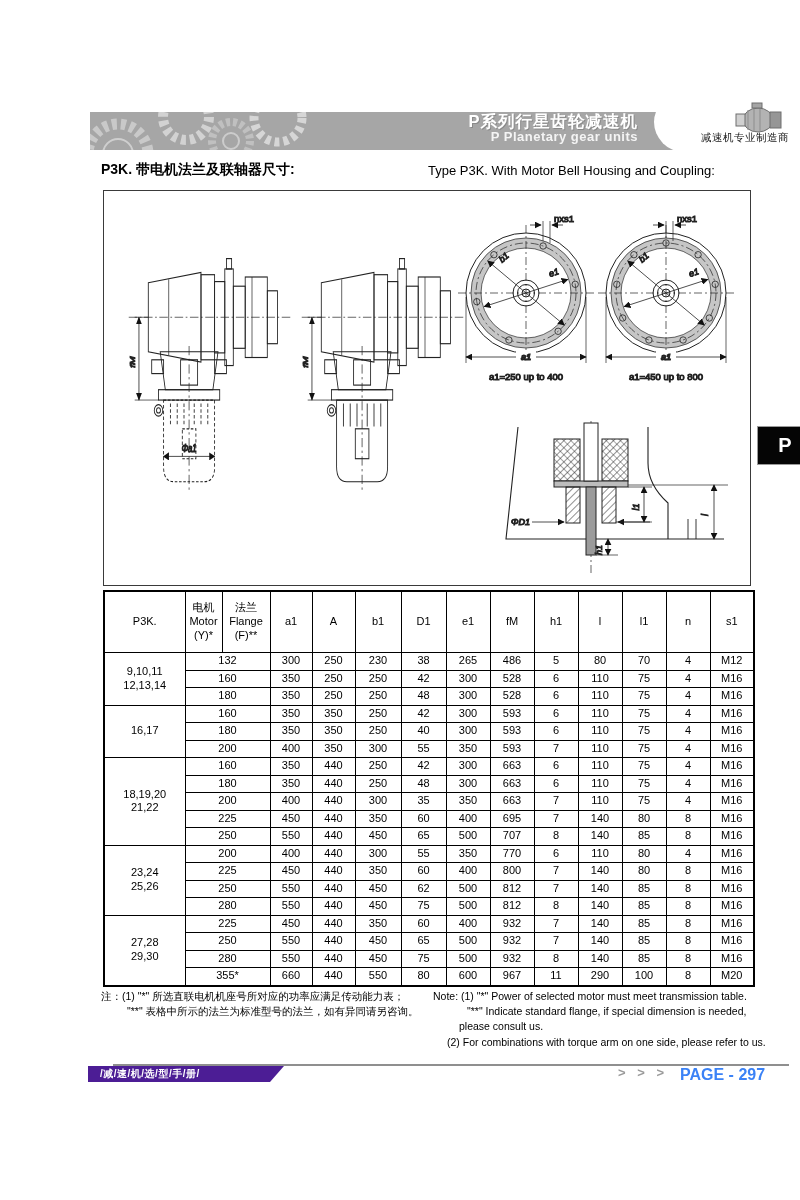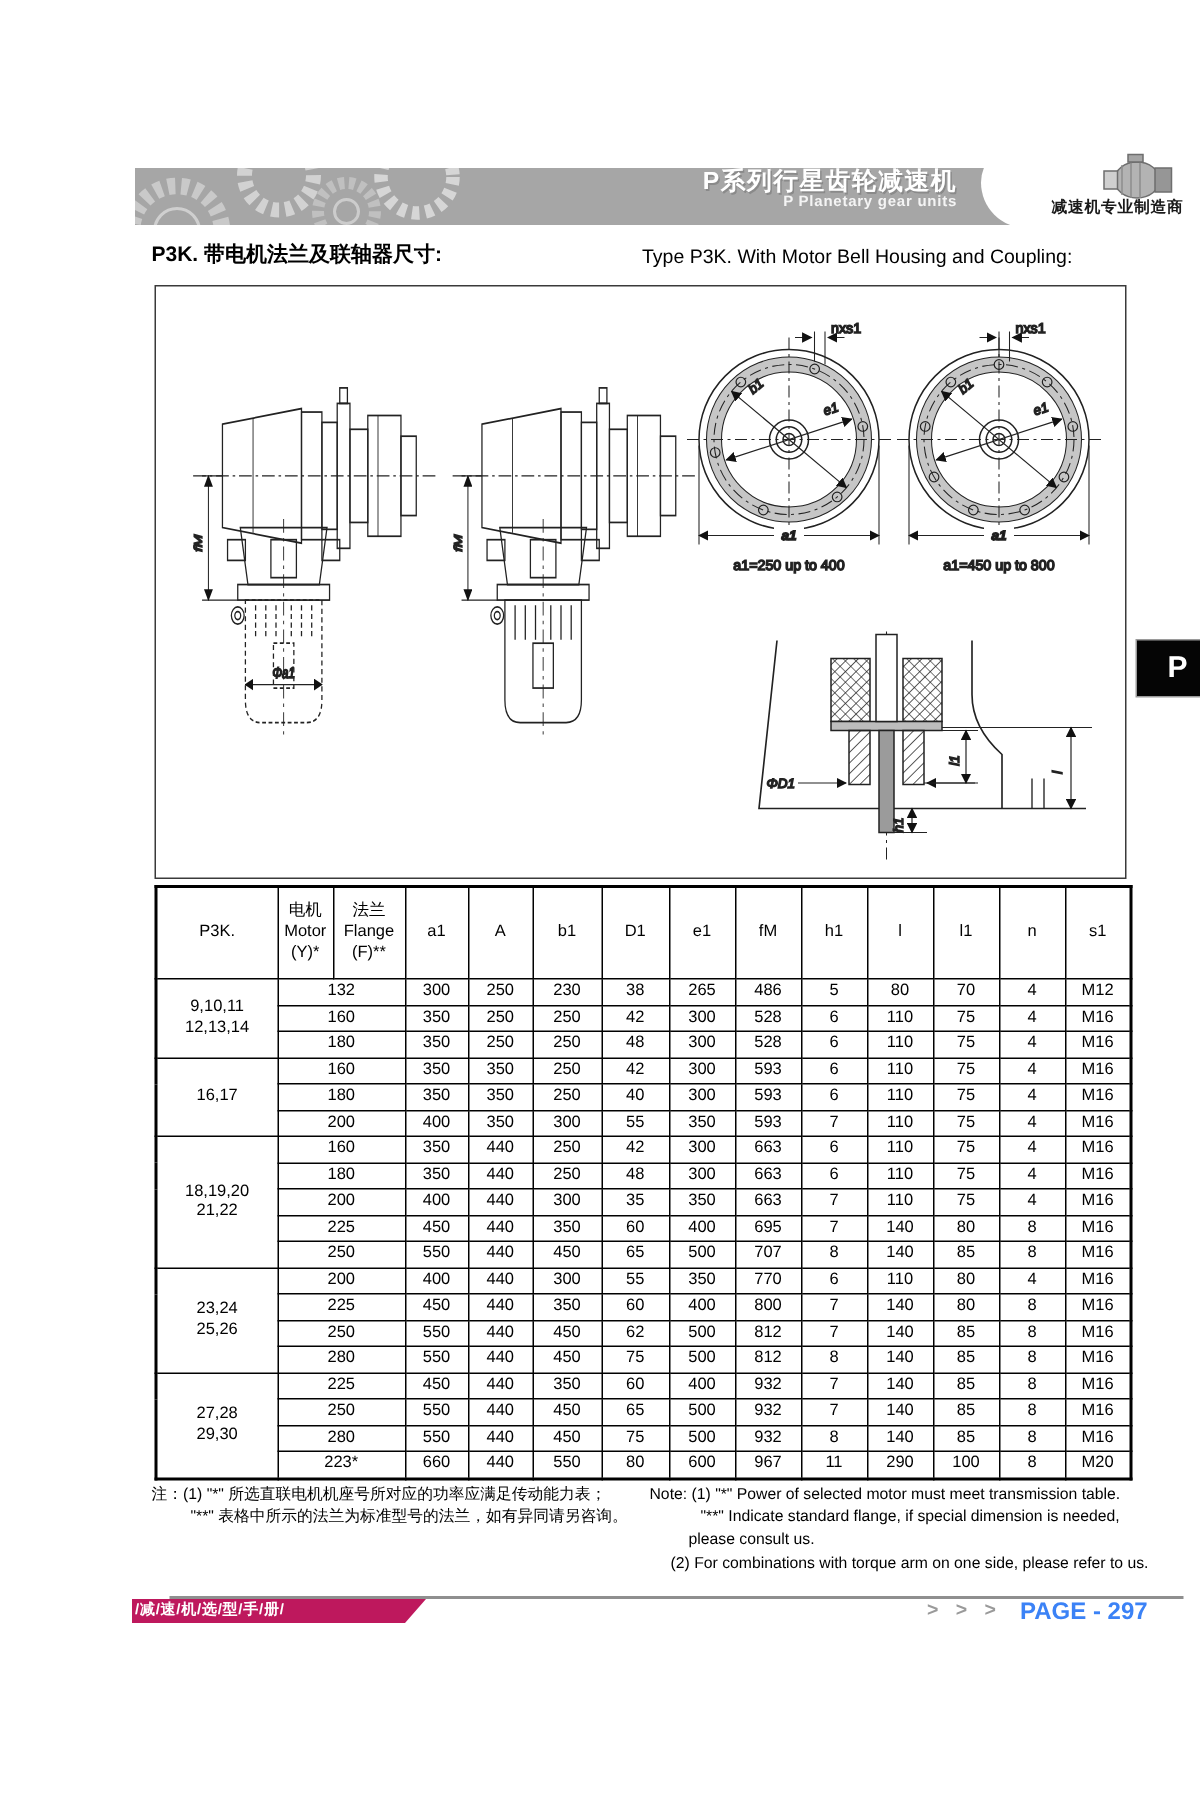--- a/index.html
+++ b/index.html
@@ -11,7 +11,7 @@
   .banner-gears{position:absolute;left:0;top:0;width:235px;height:38px;overflow:hidden;}
   .banner-titles{position:absolute;right:152px;top:1px;text-align:right;line-height:1.05;}
   .banner-title-zh{font-size:16.5px;font-weight:bold;color:#ffffff;letter-spacing:1px;text-shadow:1px 1px 0 #8a8a8a;}
-  .banner-title-en{font-size:10px;font-weight:bold;color:#f4f4f4;letter-spacing:.5px;}
+  .banner-title-en{font-size:13px;font-weight:bold;color:#f4f4f4;letter-spacing:.5px;}
   .banner-badge{position:absolute;right:0;top:-16px;width:136px;height:56px;background:#ffffff;
                 border-radius:34px 0 0 40px;}
   .badge-text{position:absolute;left:4px;bottom:7px;font-size:10.5px;font-weight:bold;color:#1a1a1a;letter-spacing:.5px;padding-left:43px;}

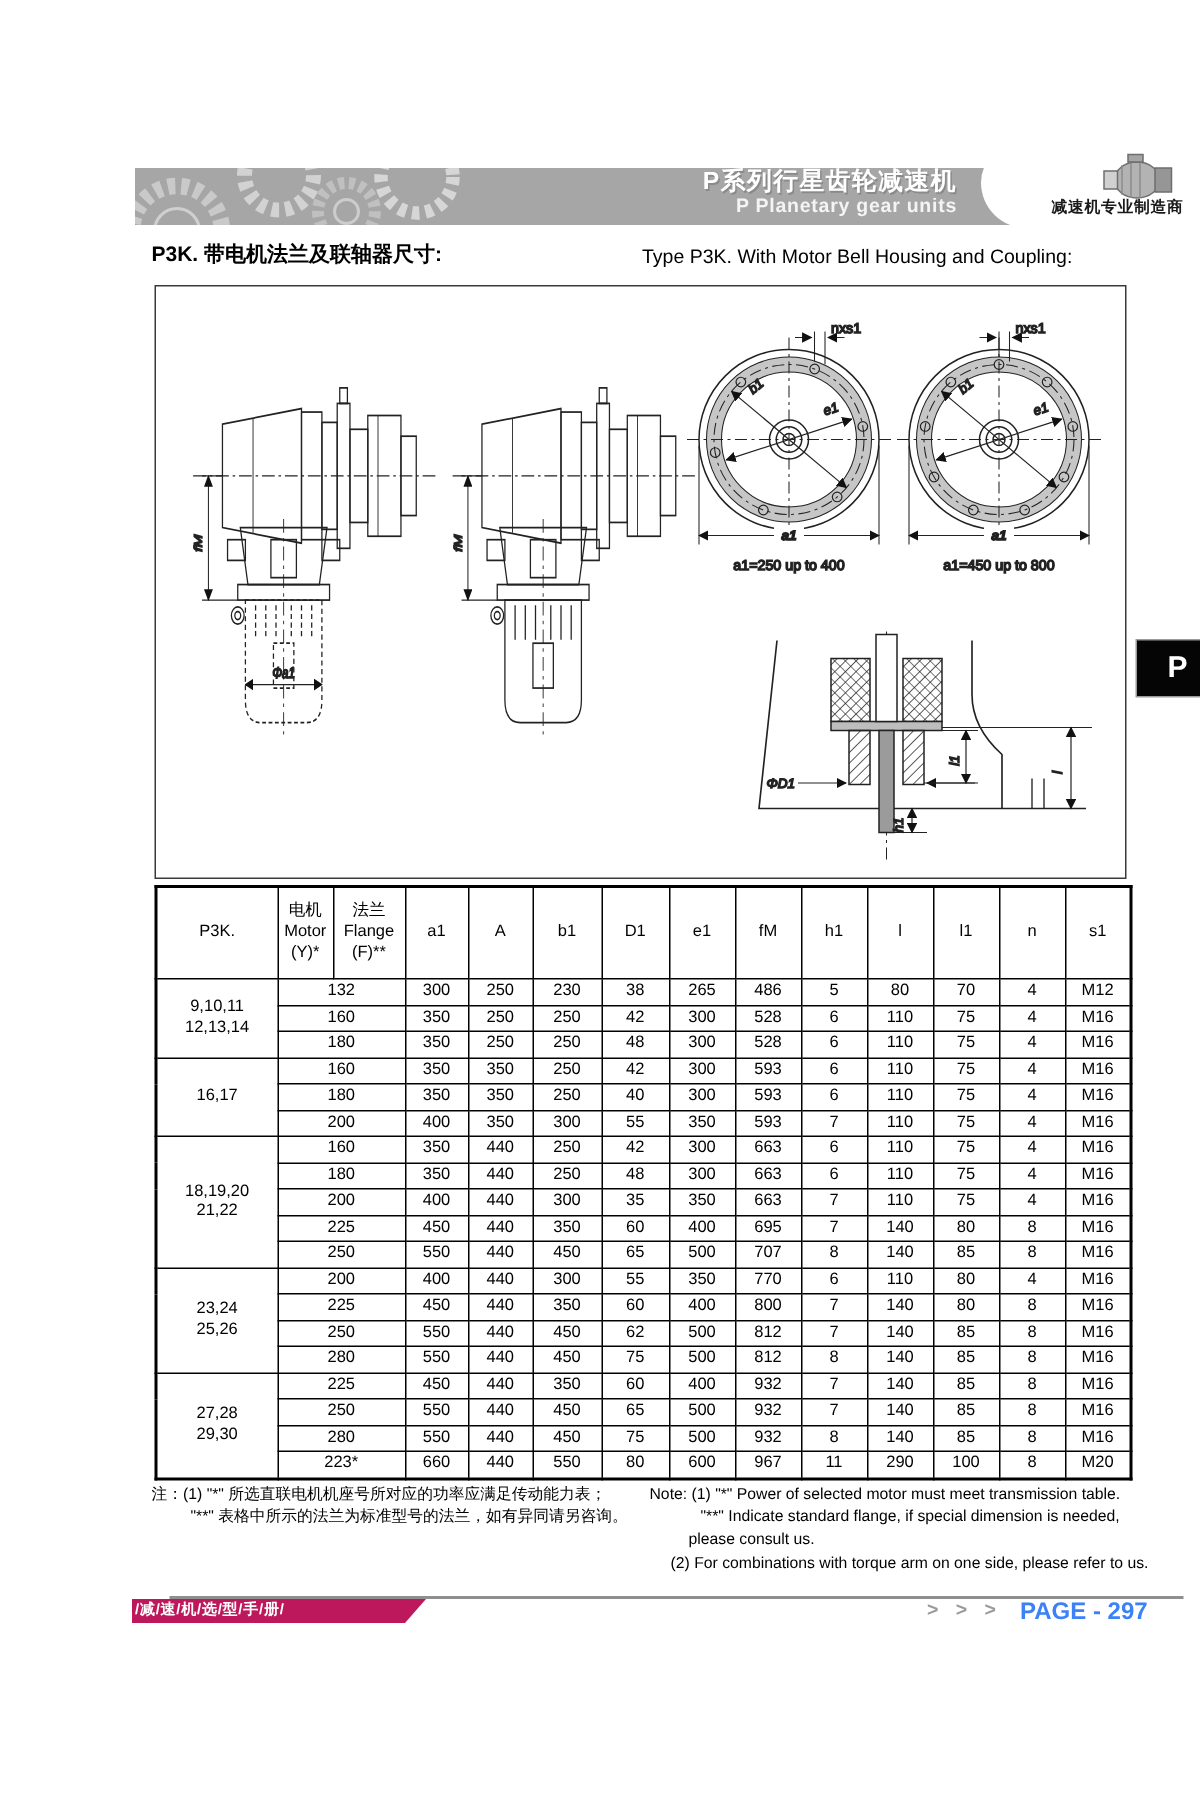--- a/index.html
+++ b/index.html
@@ -14,7 +14,7 @@
   .banner-title-en{font-size:13px;font-weight:bold;color:#f4f4f4;letter-spacing:.5px;}
   .banner-badge{position:absolute;right:0;top:-16px;width:136px;height:56px;background:#ffffff;
                 border-radius:34px 0 0 40px;}
-  .badge-text{position:absolute;left:4px;bottom:7px;font-size:10.5px;font-weight:bold;color:#1a1a1a;letter-spacing:.5px;padding-left:43px;}
+  .badge-text{position:absolute;left:4px;bottom:7px;font-size:10.5px;font-weight:normal;color:#1a1a1a;letter-spacing:.5px;padding-left:43px;}
   .badge-img{position:absolute;right:2px;top:2px;}
 
   

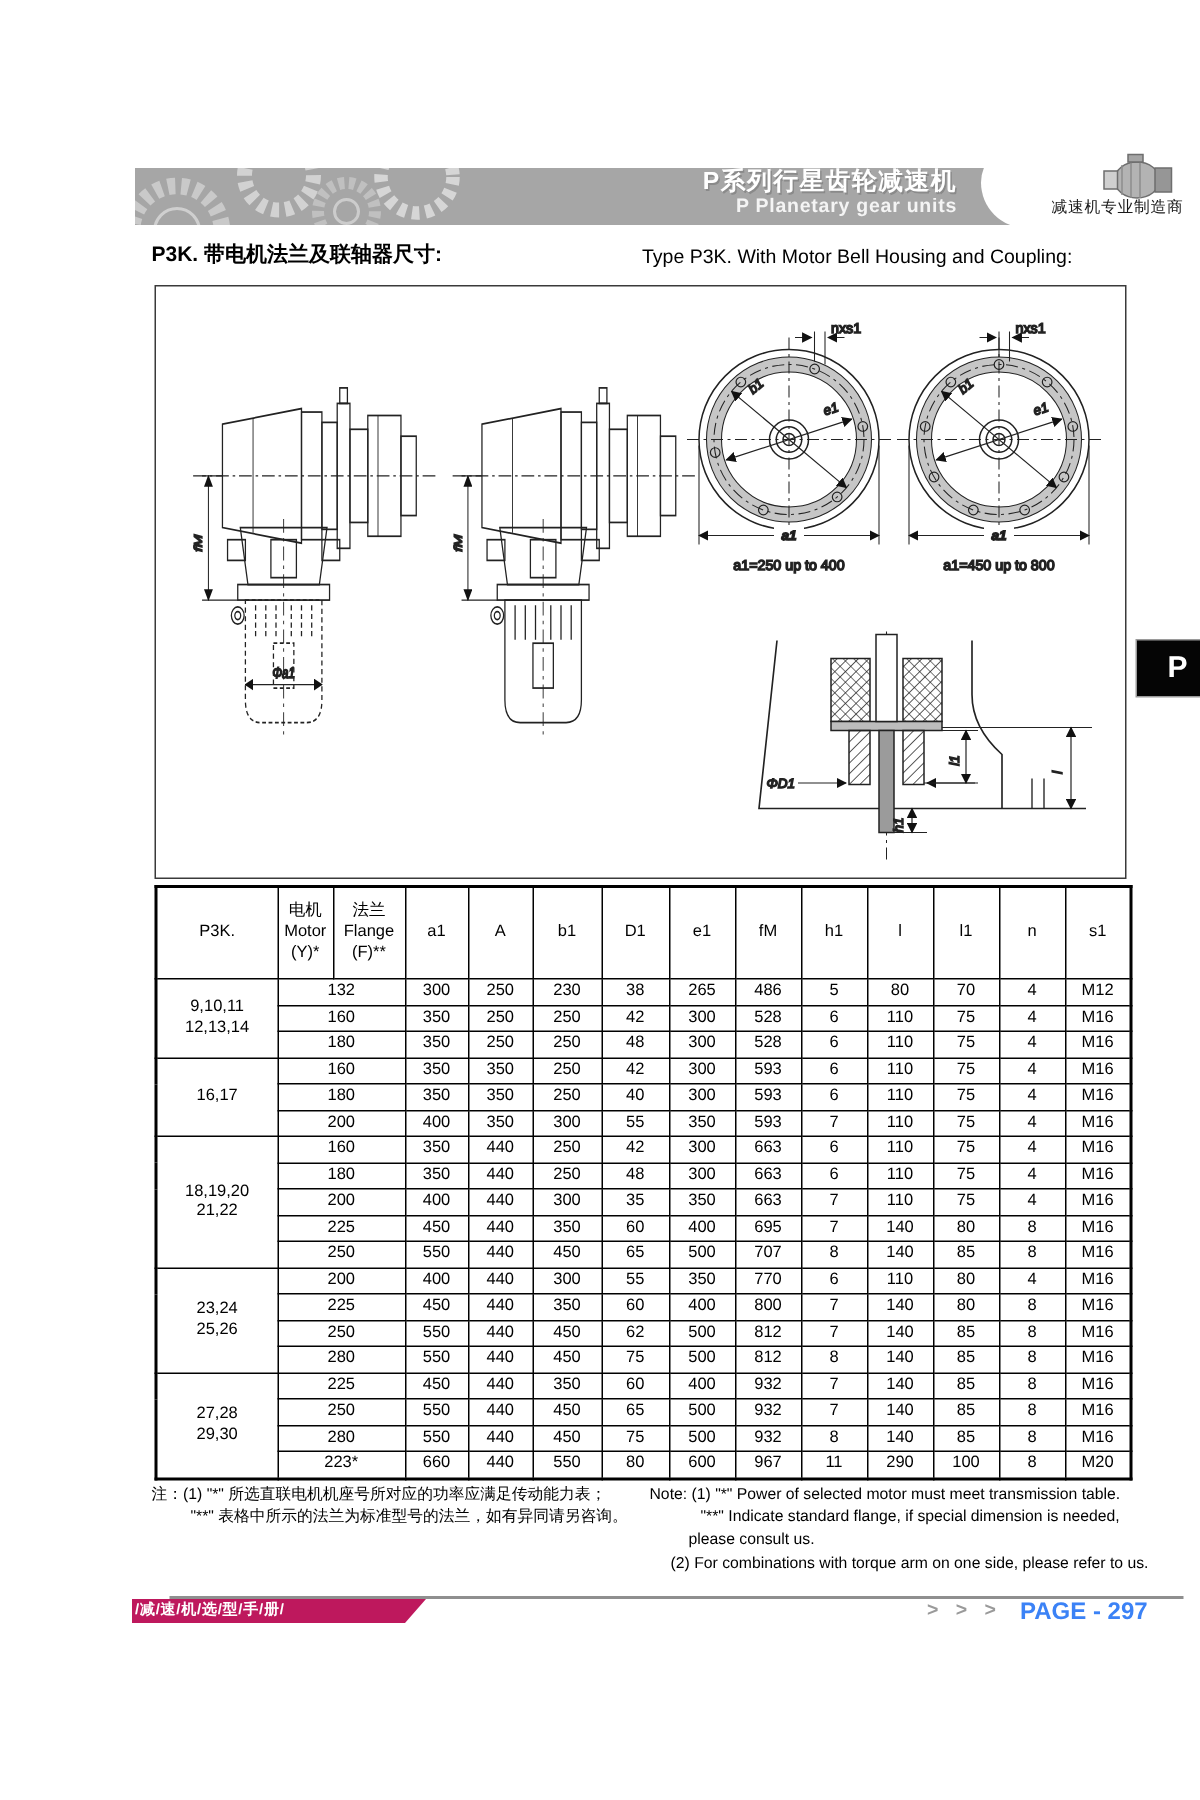--- a/index.html
+++ b/index.html
@@ -597,7 +597,7 @@
           <td>M16</td>
         </tr>
         <tr>
-          <td colspan="2">223*</td>
+          <td colspan="2">355*</td>
           <td>660</td>
           <td>440</td>
           <td>550</td>

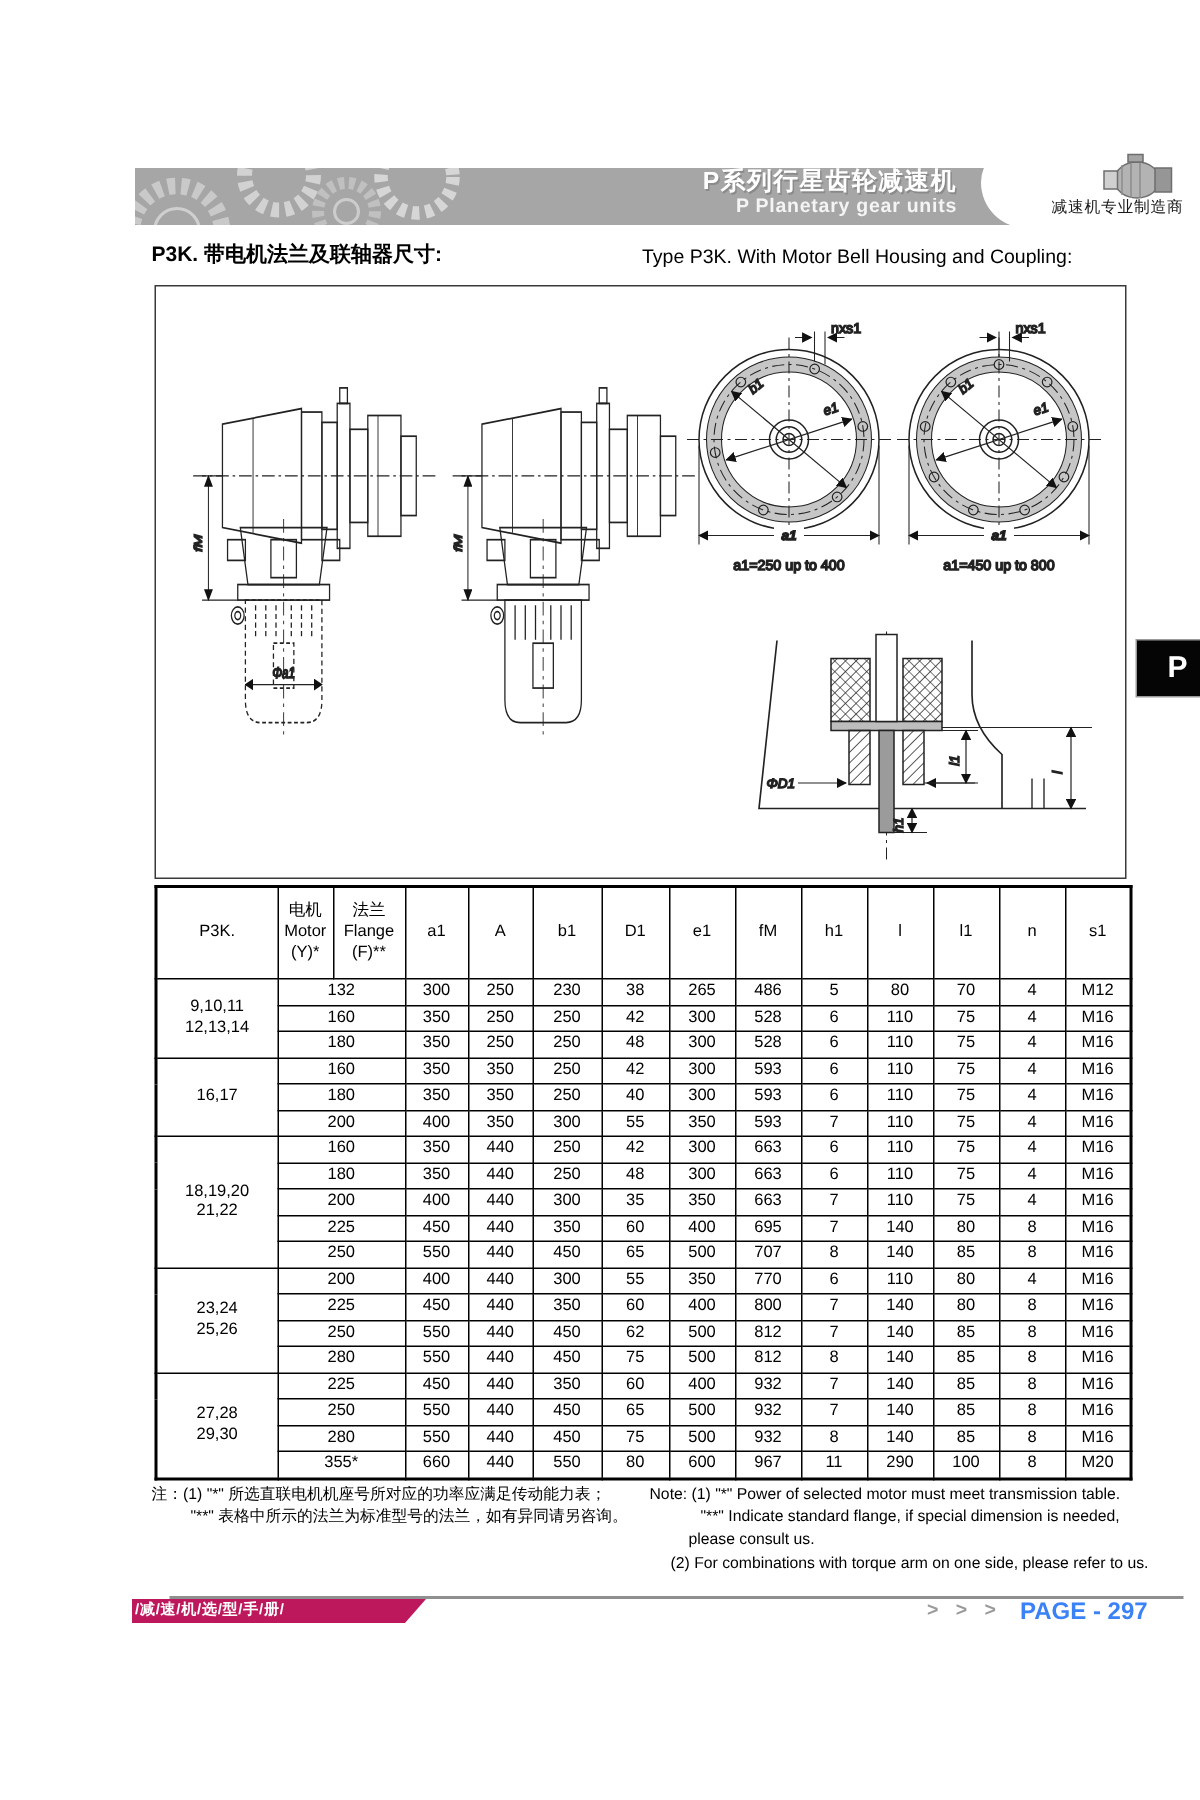--- a/index.html
+++ b/index.html
@@ -53,9 +53,9 @@
 
   
   .footer-line{position:absolute;left:85px;top:1064px;width:676px;height:2px;background:#8f8f8f;}
-  .footer-bar{position:absolute;left:60px;top:1066px;width:196px;height:16px;background:#be185d;
+  .footer-bar{position:absolute;left:60px;top:1066px;width:196px;height:16px;background:#4c1d95;
               clip-path:polygon(0 0,100% 0,calc(100% - 14px) 100%,0 100%);
-              color:#fff;font-size:10px;font-weight:bold;line-height:16px;padding-left:2px;
+              color:#fff;font-size:10px;font-weight:bold;line-height:16px;padding-left:12px;
               letter-spacing:.5px;box-sizing:border-box;}
   .footer-arrows{position:absolute;left:590px;top:1065px;color:#9a9a9a;font-weight:bold;
                  font-size:13px;letter-spacing:4px;}

